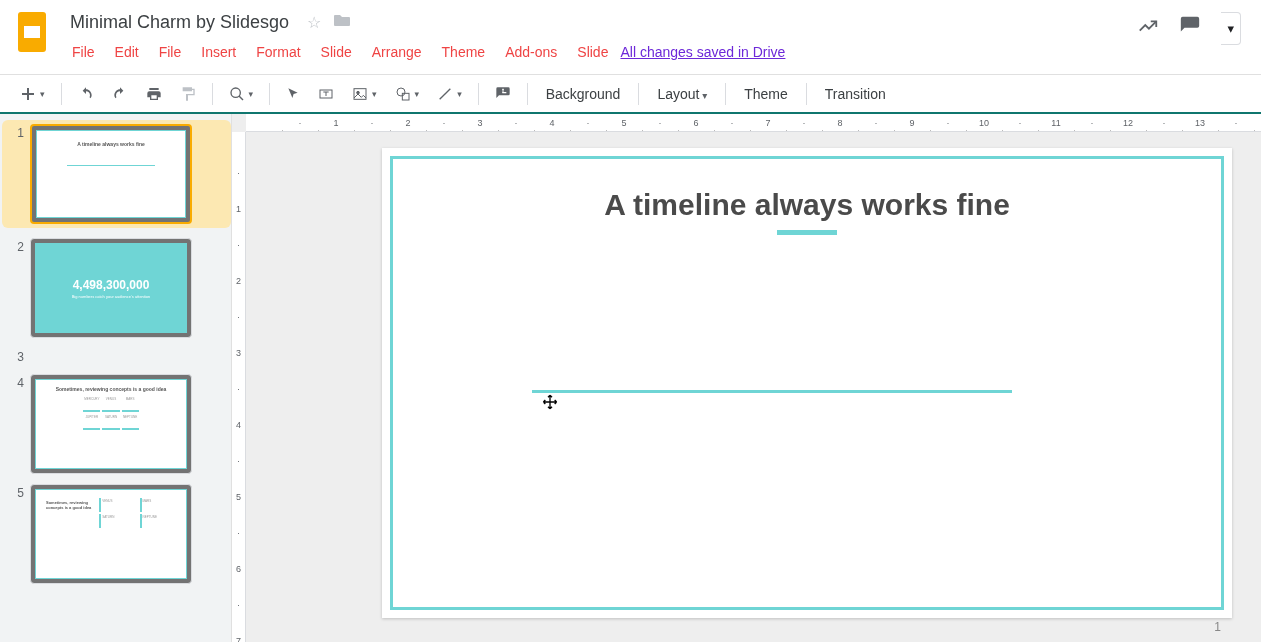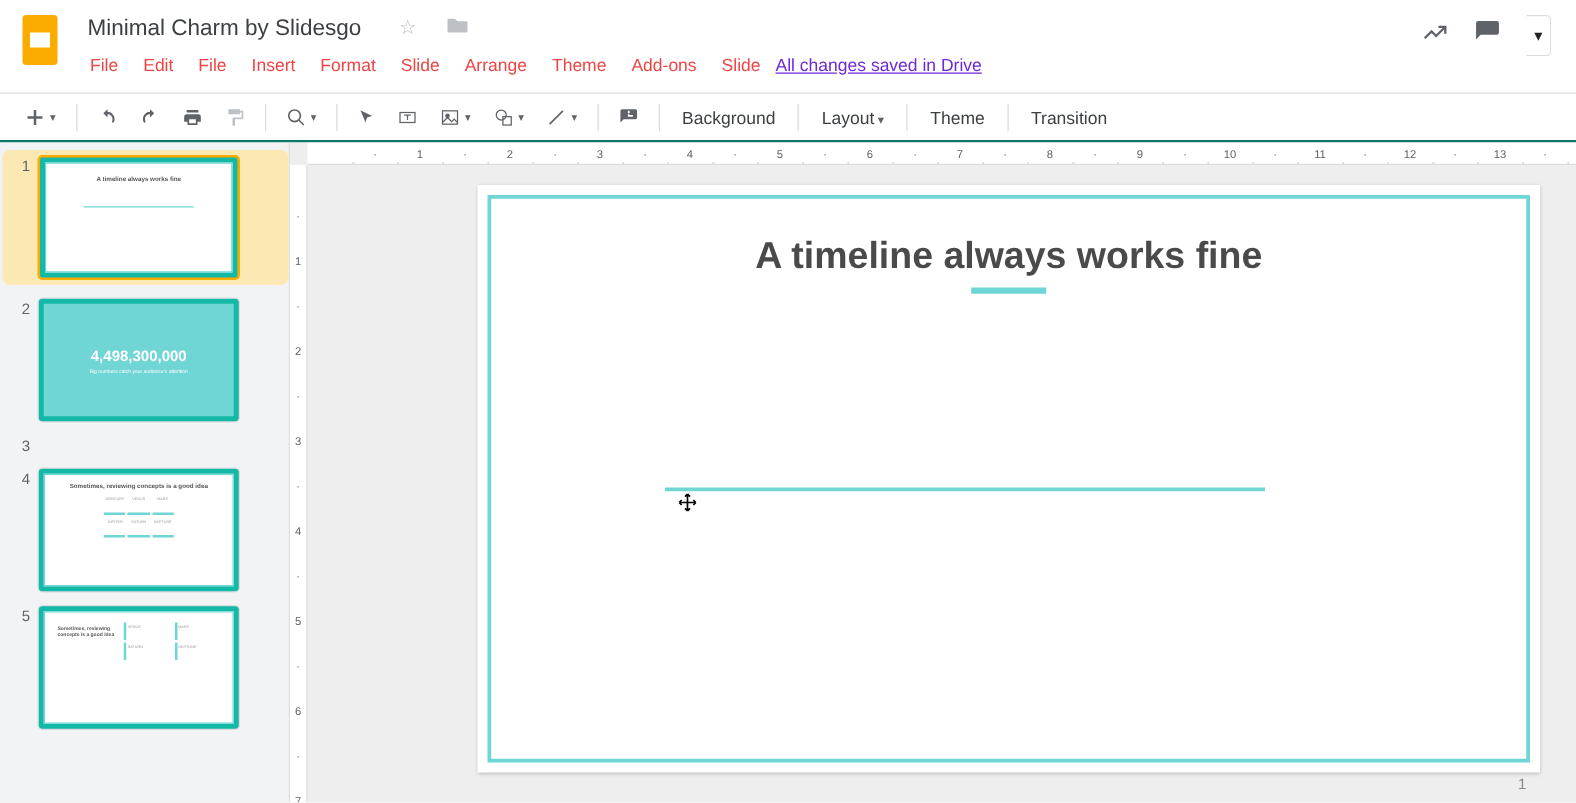--- a/index.html
+++ b/index.html
@@ -8,7 +8,7 @@
 .logo { width: 40px; height: 48px; display: flex; align-items: center; justify-content: center; margin-right: 12px; }
 .logo svg { width: 36px; height: 48px; }
 .titlearea { flex: 1; }
-.titlerow { display: flex; align-items: center; gap: 24px; height: 28px; }
+.titlerow { display: flex; align-items: center; gap: 12px; height: 28px; }
 .doc-title { font-size: 18px; color: #3c4043; padding: 2px 6px; }
 .star-icon, .folder-icon { color: #bdc1c6; font-size: 16px; }
 .menubar { display: flex; gap: 4px; margin-top: 4px; align-items: center; }

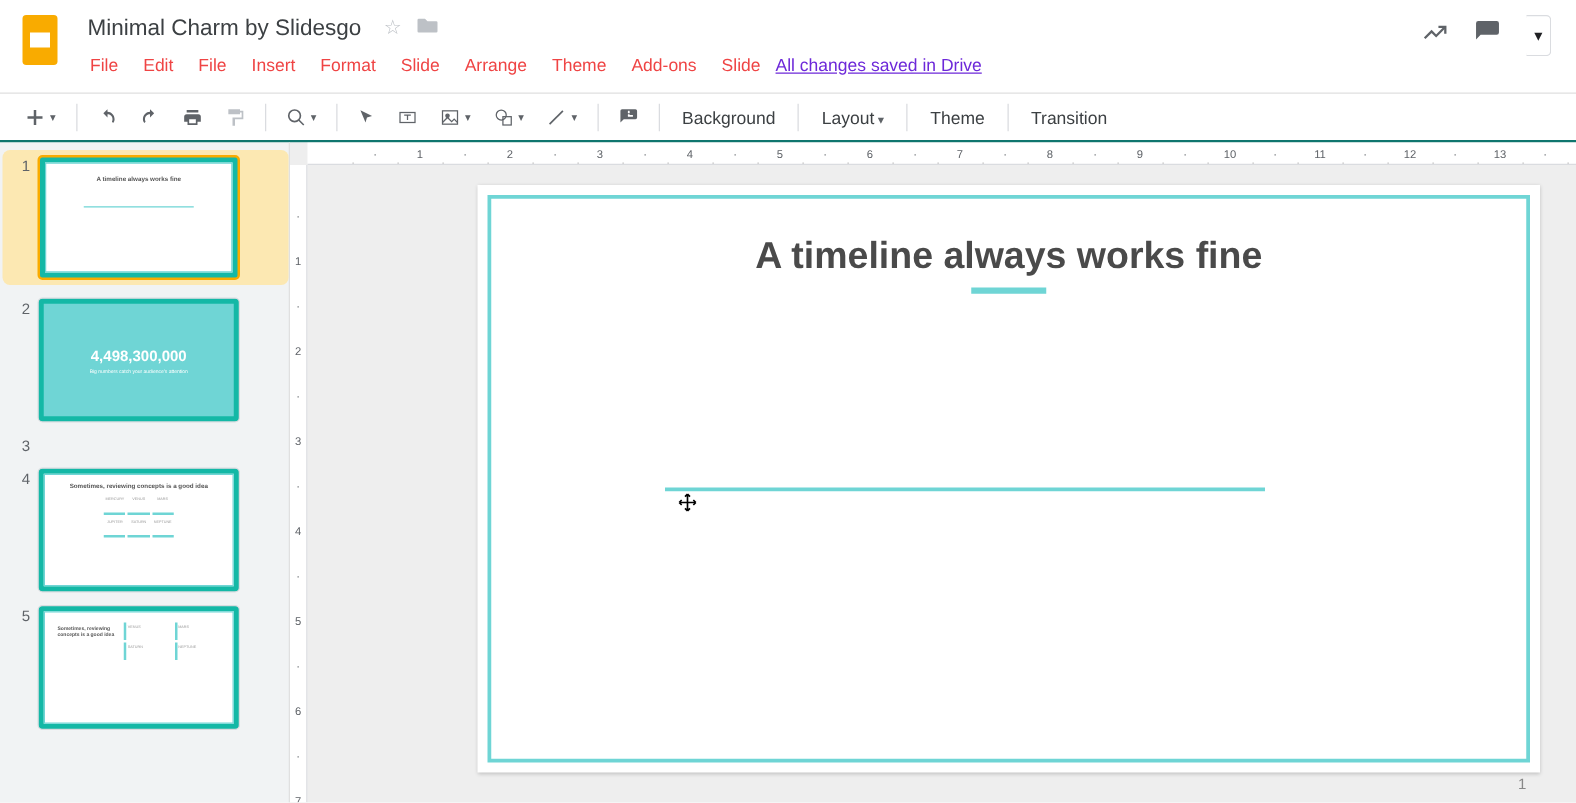--- a/index.html
+++ b/index.html
@@ -32,7 +32,7 @@
 .filmstrip::-webkit-scrollbar-track { background: #e8eaed; }
 .thumb-row { display: flex; align-items: flex-start; margin-bottom: 10px; }
 .thumb-num { width: 24px; text-align: right; padding-right: 6px; font-size: 12px; color: #5f6368; padding-top: 2px; }
-.thumb { width: 162px; height: 100px; background: #14b8a6; border: 1px solid #dadce0; border-radius: 4px; overflow: hidden; position: relative; }
+.thumb { width: 162px; height: 100px; background: #737373; border: 1px solid #dadce0; border-radius: 4px; overflow: hidden; position: relative; }
 .thumb.selected { border: 2px solid #f9ab00; }
 .thumb-row.sel { background: #fce8b2; padding: 4px 0; border-radius: 6px; margin-left: -4px; padding-left: 4px; }
 .thumb-inner-white { position: absolute; inset: 4px; border: 1.5px solid #6fd5d5; background: #fff; display: flex; flex-direction: column; align-items: center; justify-content: flex-start; padding-top: 10px; }

